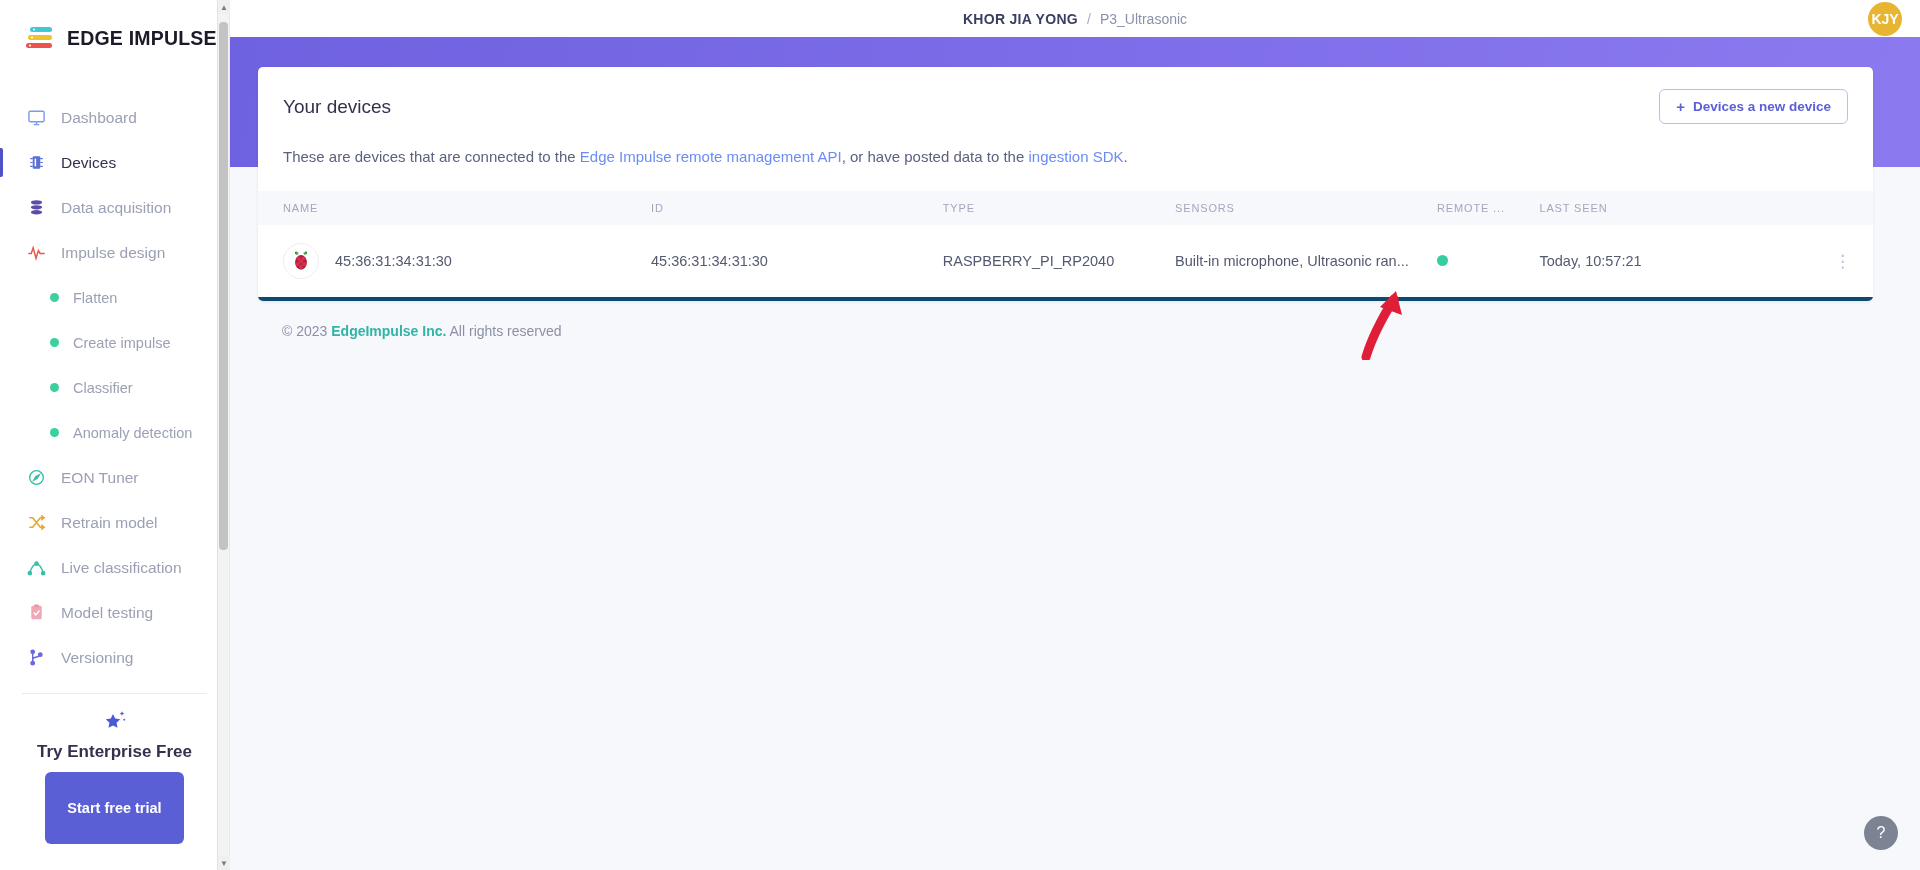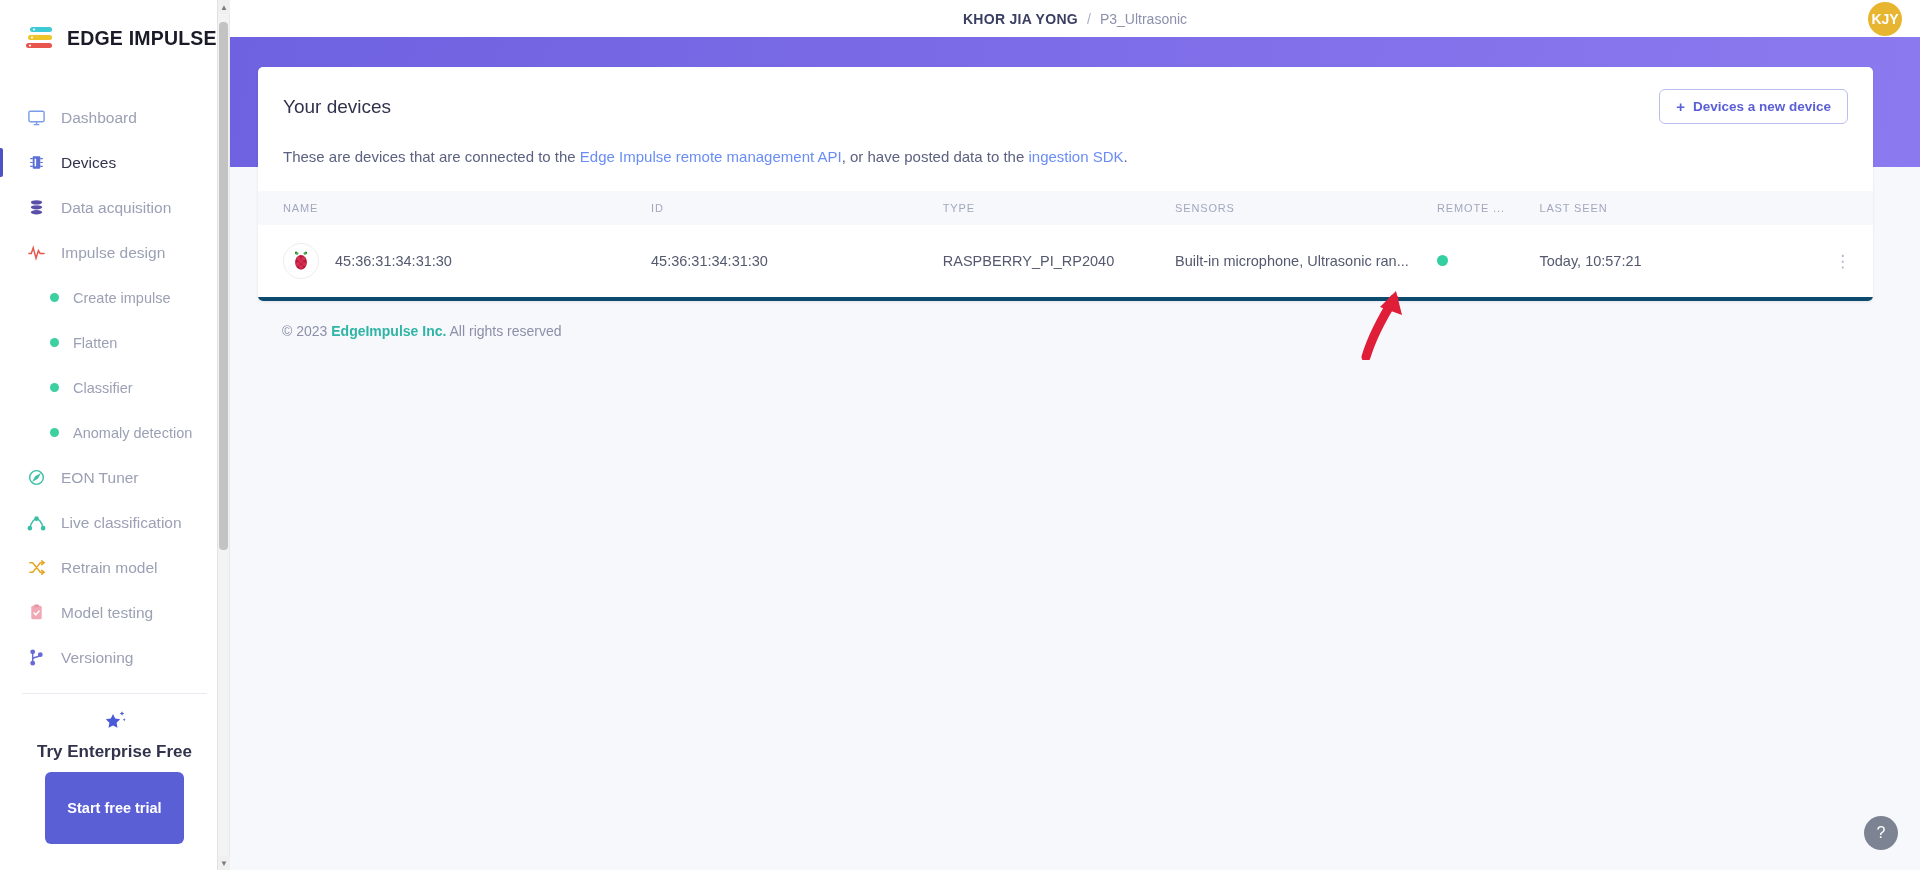--- a/index.html
+++ b/index.html
@@ -272,11 +272,11 @@
 
     <div class="nav-sub">
       <span class="dot-green"></span>
-      <span>Create impulse</span>
+      <span>Flatten</span>
     </div>
     <div class="nav-sub">
       <span class="dot-green"></span>
-      <span>Flatten</span>
+      <span>Create impulse</span>
     </div>
     <div class="nav-sub">
       <span class="dot-green"></span>

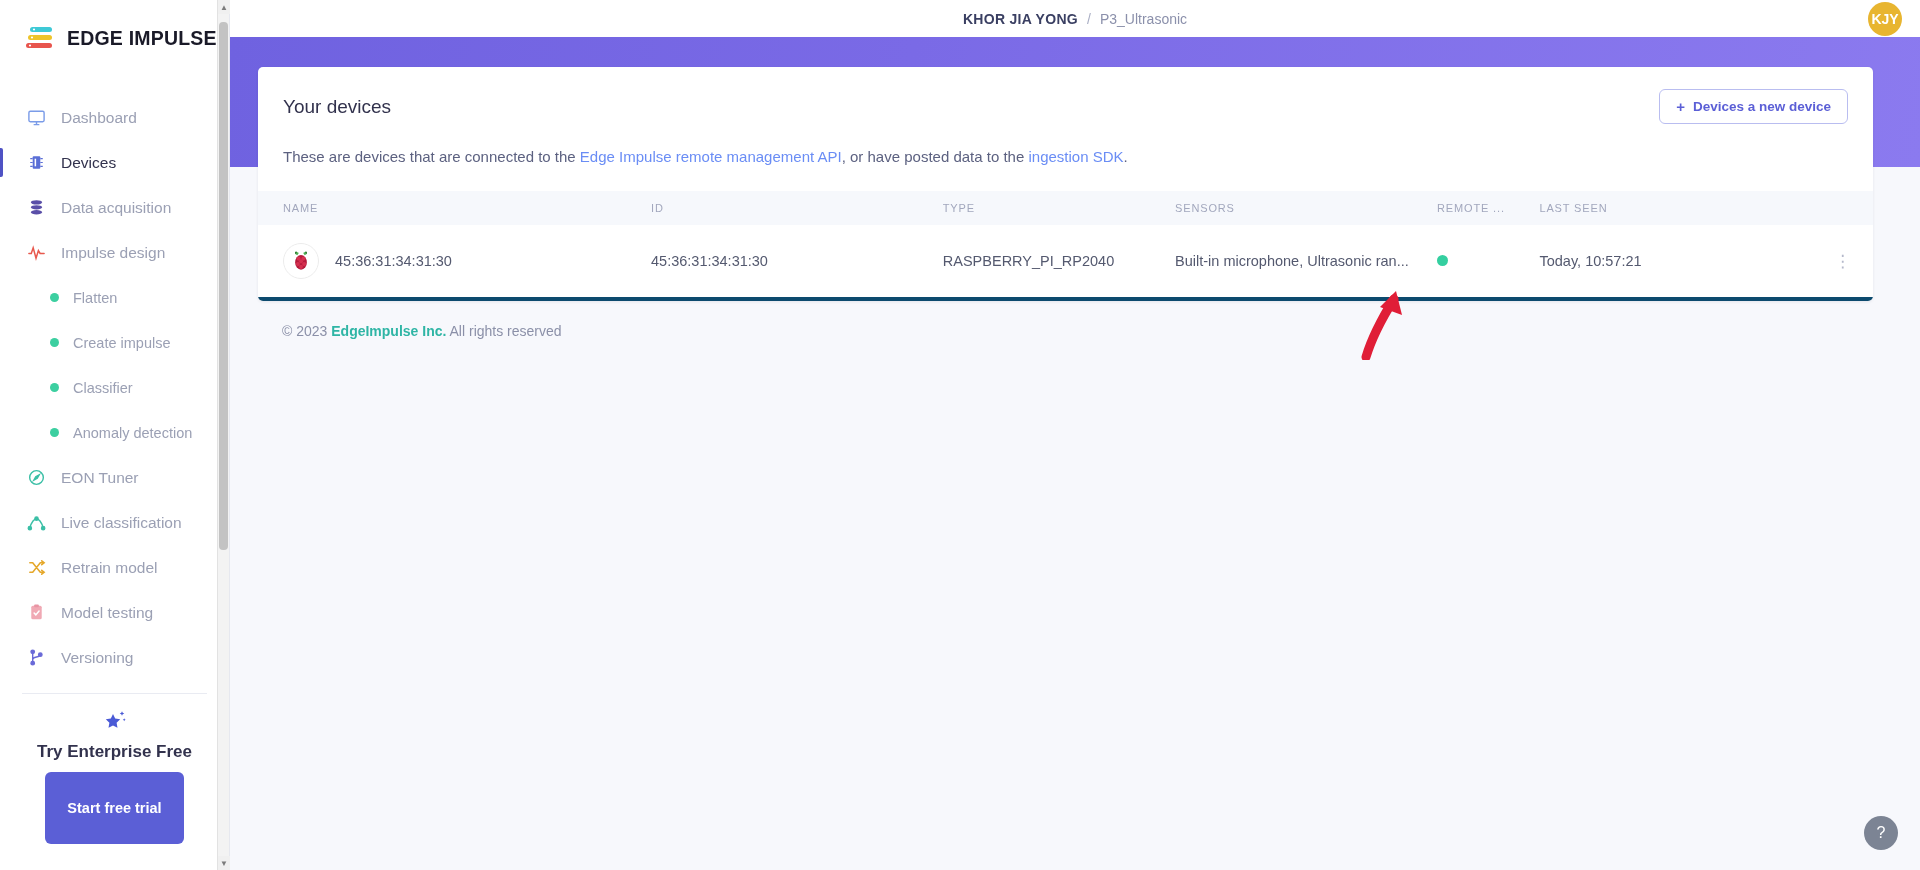--- a/index.html
+++ b/index.html
@@ -299,6 +299,16 @@
 
     <div class="nav-item">
       <span class="ico">
+        <svg viewBox="0 0 20 20" width="19" height="19" fill="none" stroke="#e5a82b" stroke-width="1.7" stroke-linecap="round">
+          <path d="M3 5h3l8 10h3M3 15h3l8-10h3"></path>
+            <path d="M15.5 3L18 5l-2.5 2M15.5 13l2.5 2-2.5 2"></path>
+        </svg>
+      </span>
+      <span>Retrain model</span>
+    </div>
+
+    <div class="nav-item">
+      <span class="ico">
         <svg viewBox="0 0 20 20" width="19" height="19" fill="none" stroke="#3bbfa6" stroke-width="1.5">
           <path d="M3 16c1.5-7 5-10 7-10s5.5 3 7 10"></path>
           <circle cx="3" cy="16" r="1.7" fill="#3bbfa6"></circle>
@@ -307,16 +317,6 @@
         </svg>
       </span>
       <span>Live classification</span>
-    </div>
-
-    <div class="nav-item">
-      <span class="ico">
-        <svg viewBox="0 0 20 20" width="19" height="19" fill="none" stroke="#e5a82b" stroke-width="1.7" stroke-linecap="round">
-          <path d="M3 5h3l8 10h3M3 15h3l8-10h3"></path>
-            <path d="M15.5 3L18 5l-2.5 2M15.5 13l2.5 2-2.5 2"></path>
-        </svg>
-      </span>
-      <span>Retrain model</span>
     </div>
 
     <div class="nav-item">

